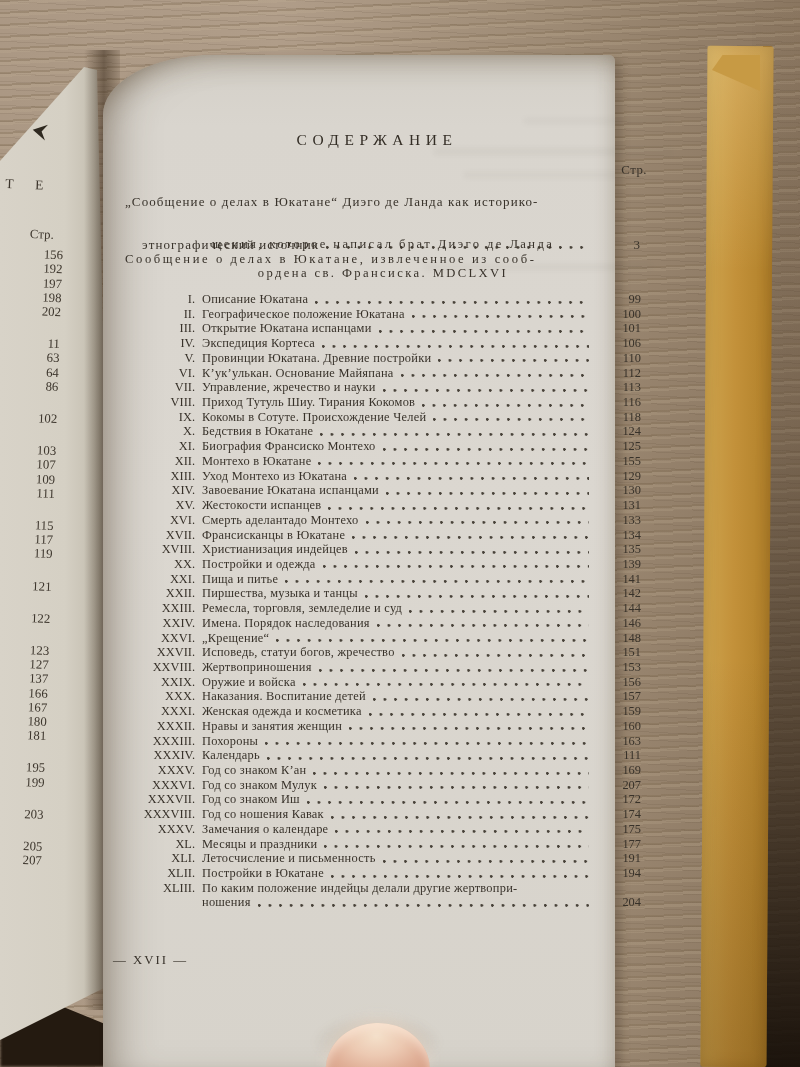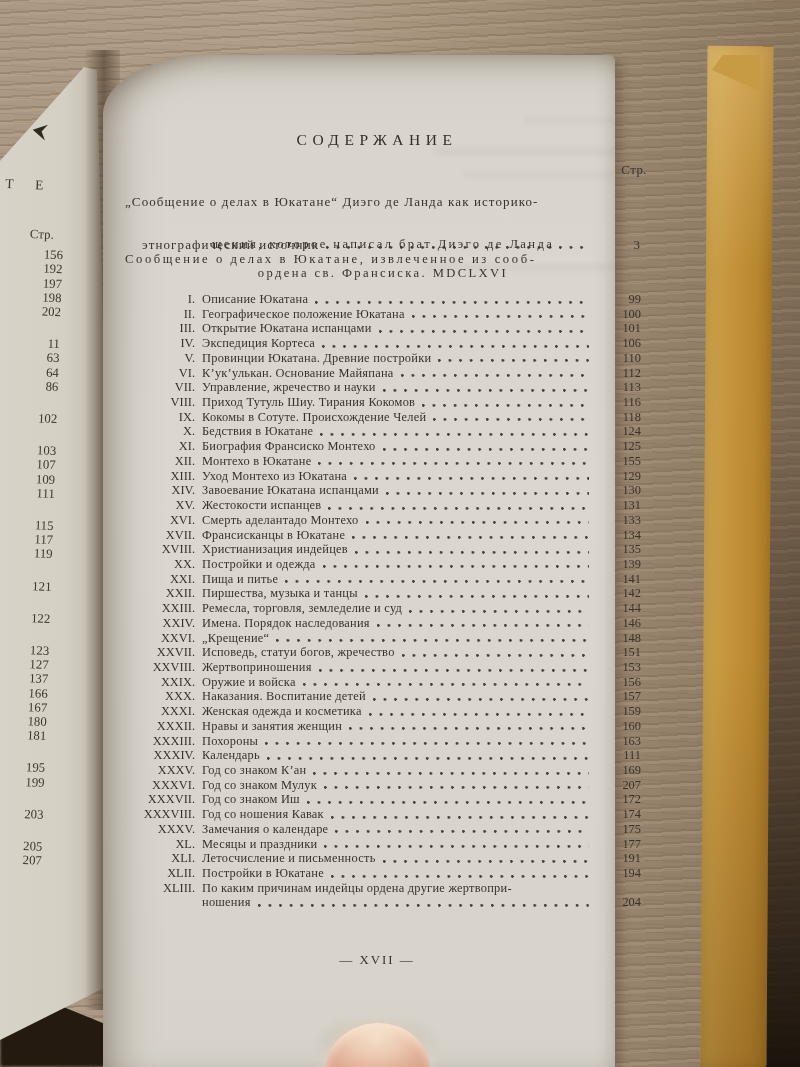--- a/index.html
+++ b/index.html
@@ -444,7 +444,7 @@
           </div>
           <div class="row">
             <span class="num">XLIII.</span>
-            <span class="title">По каким причинам индейцы ордена другие жертвопри-</span>
+            <span class="title">По каким положение индейцы делали другие жертвопри-</span>
             <span class="leader off"></span>
             <span class="pagenum"></span>
           </div>

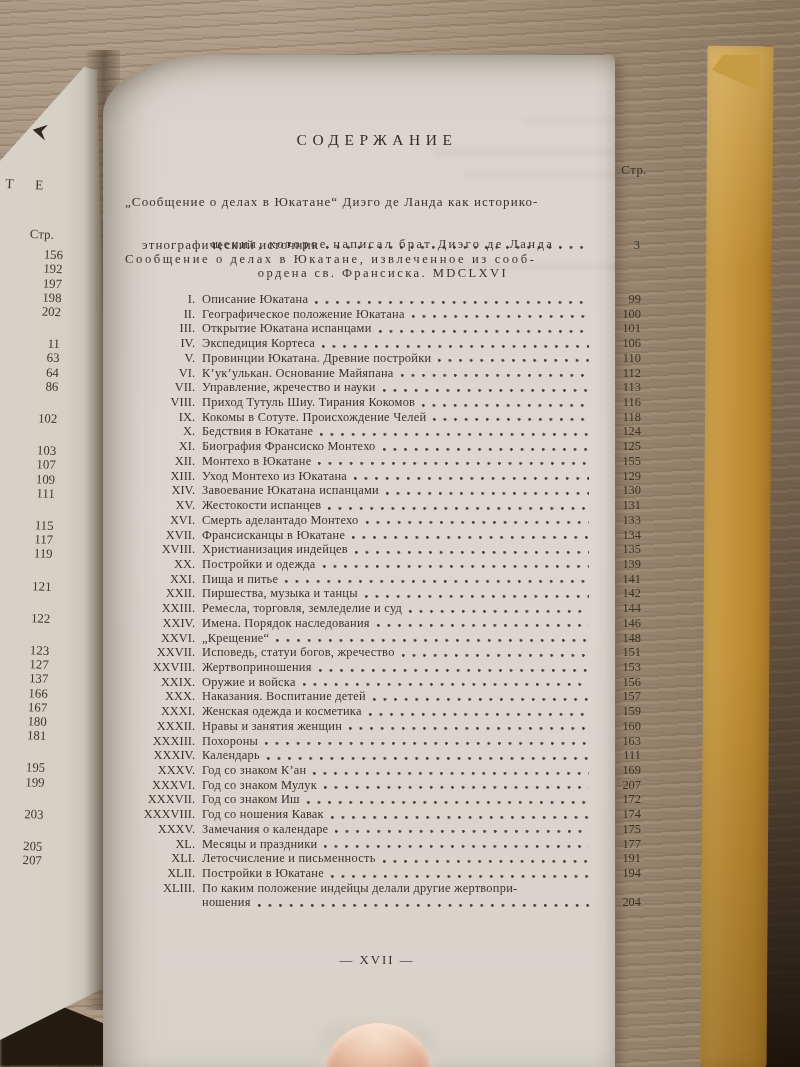--- a/index.html
+++ b/index.html
@@ -79,7 +79,7 @@
   .leader.off{background:none;}
   .pagenum{width:44px;flex:none;text-align:right;}
 
-  .toc-footer{position:absolute;top:898px;width:100%;text-align:center;
+  .toc-footer{position:absolute;top:898px;width:100%;text-align:left;
     font-size:12.8px;letter-spacing:2px;}
 
   

